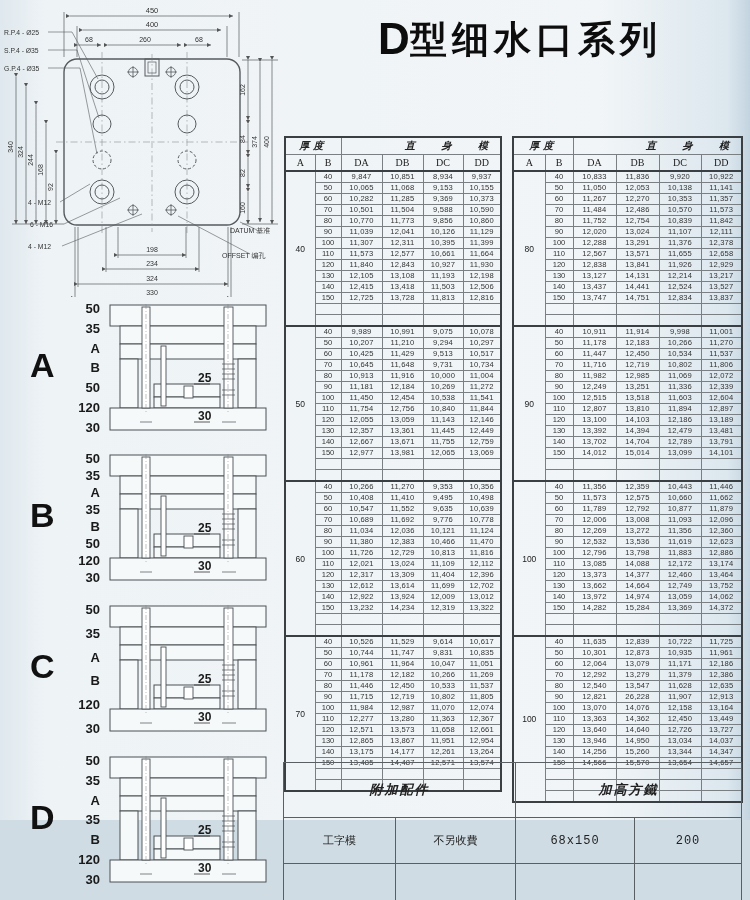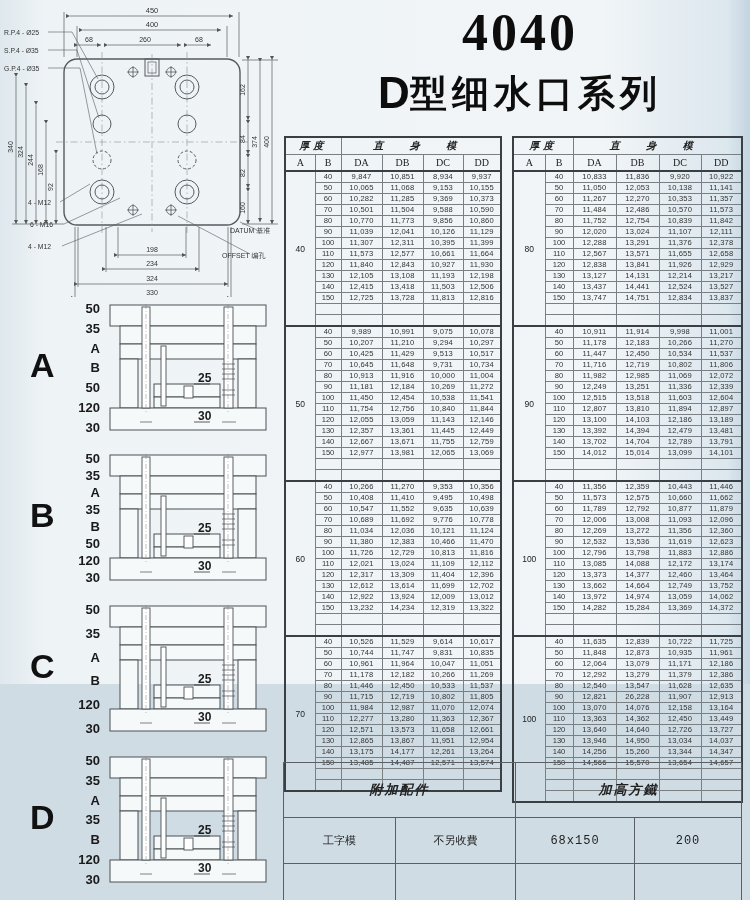--- a/index.html
+++ b/index.html
@@ -4,7 +4,7 @@
 <style>
   html,body{margin:0;padding:0;}
   body{width:750px;height:900px;overflow:hidden;background:#cfdce4;}
-  #page{position:relative;width:750px;height:684px;
+  #page{position:relative;width:750px;height:820px;
     background:linear-gradient(90deg,#dfe8ee 0%,#eef3f6 6%,#f1f5f7 80%,#dce7ee 97%,#c3d4e0 100%);
     font-family:"Liberation Sans", sans-serif;color:#222;}
   

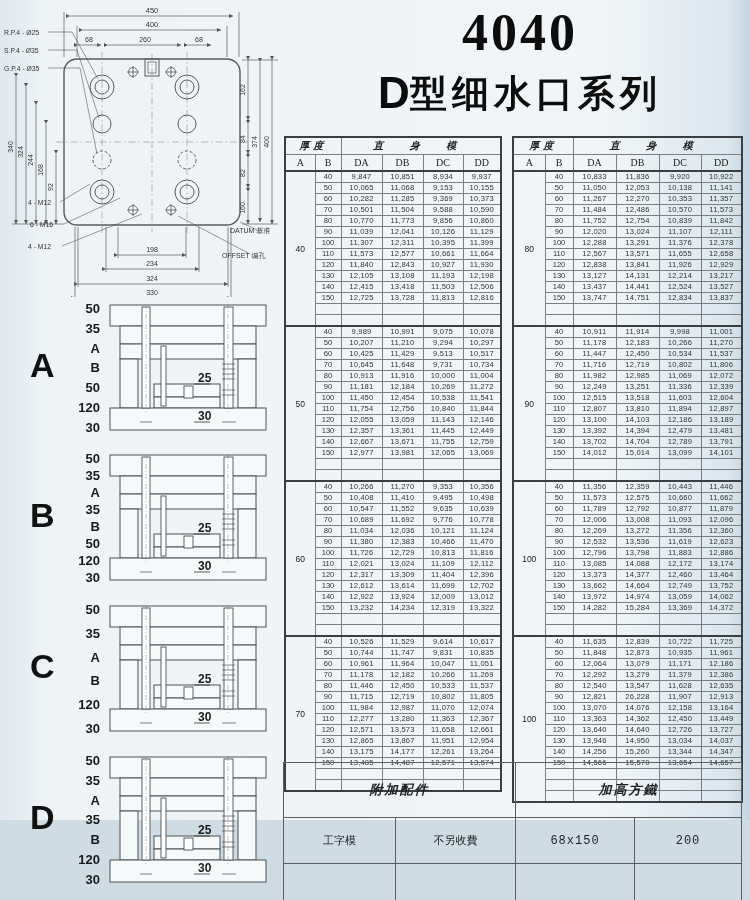--- a/index.html
+++ b/index.html
@@ -189,7 +189,6 @@
   </svg>
 
   <div id="title">
-    <div class="model">4040</div>
     <div class="series"><span class="dletter">D</span><span>型细水口系列</span></div>
   </div>
 

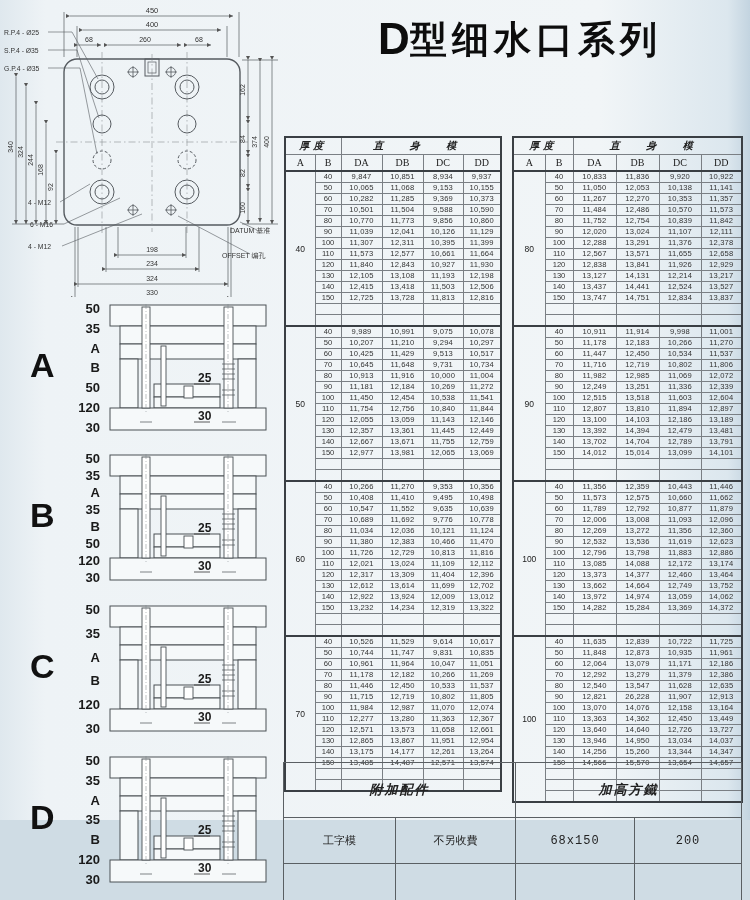--- a/index.html
+++ b/index.html
@@ -24,7 +24,7 @@
   table.spec{border:2px solid #3a3f44;}
   table.spec thead th{font-size:10px;color:#222;}
   th.hdr-cjk{font-family:"Liberation Serif", serif;font-style:italic;font-size:12px;font-weight:bold;height:16px;letter-spacing:4px;}
-  th.hdr-straight{letter-spacing:12px;}
+  th.hdr-straight{letter-spacing:12px;text-align:right;}
   th.hdr-col{height:15px;font-size:11px;font-weight:normal;font-family:"Liberation Serif", serif;}
   table.spec thead{border-bottom:2px solid #3a3f44;}
   table.spec td{height:10px;line-height:10px;font-size:7.6px;text-align:center;color:#333;}

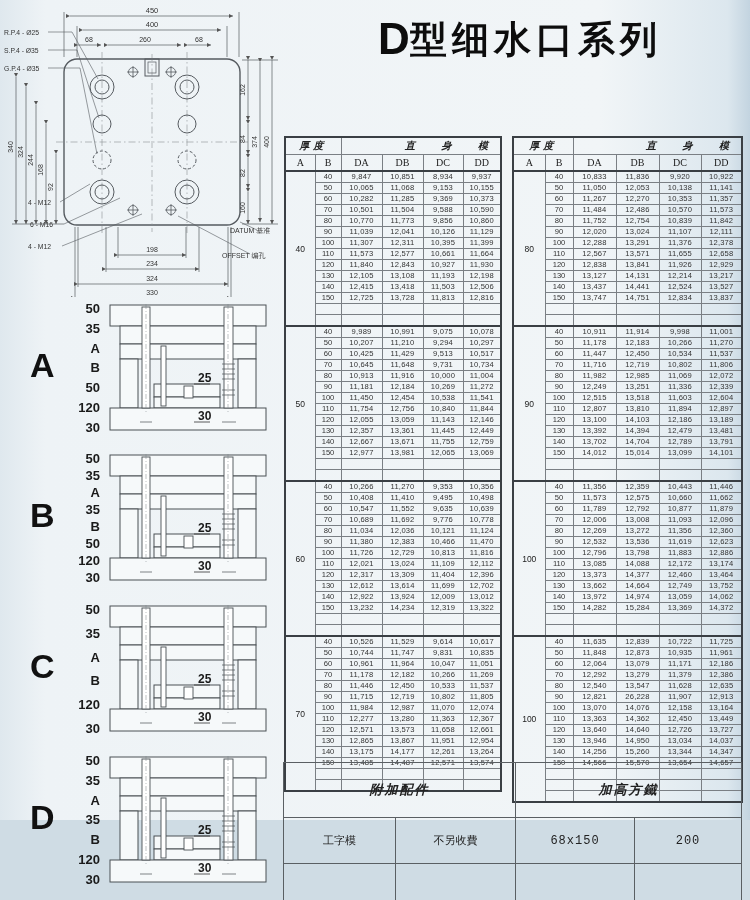--- a/index.html
+++ b/index.html
@@ -946,7 +946,7 @@
         </tr>
         <tr>
           <td class="b-cell">50</td>
-          <td class="v-cell">11,848</td>
+          <td class="v-cell">10,301</td>
           <td class="v-cell">12,873</td>
           <td class="v-cell">10,935</td>
           <td class="v-cell">11,961</td>

